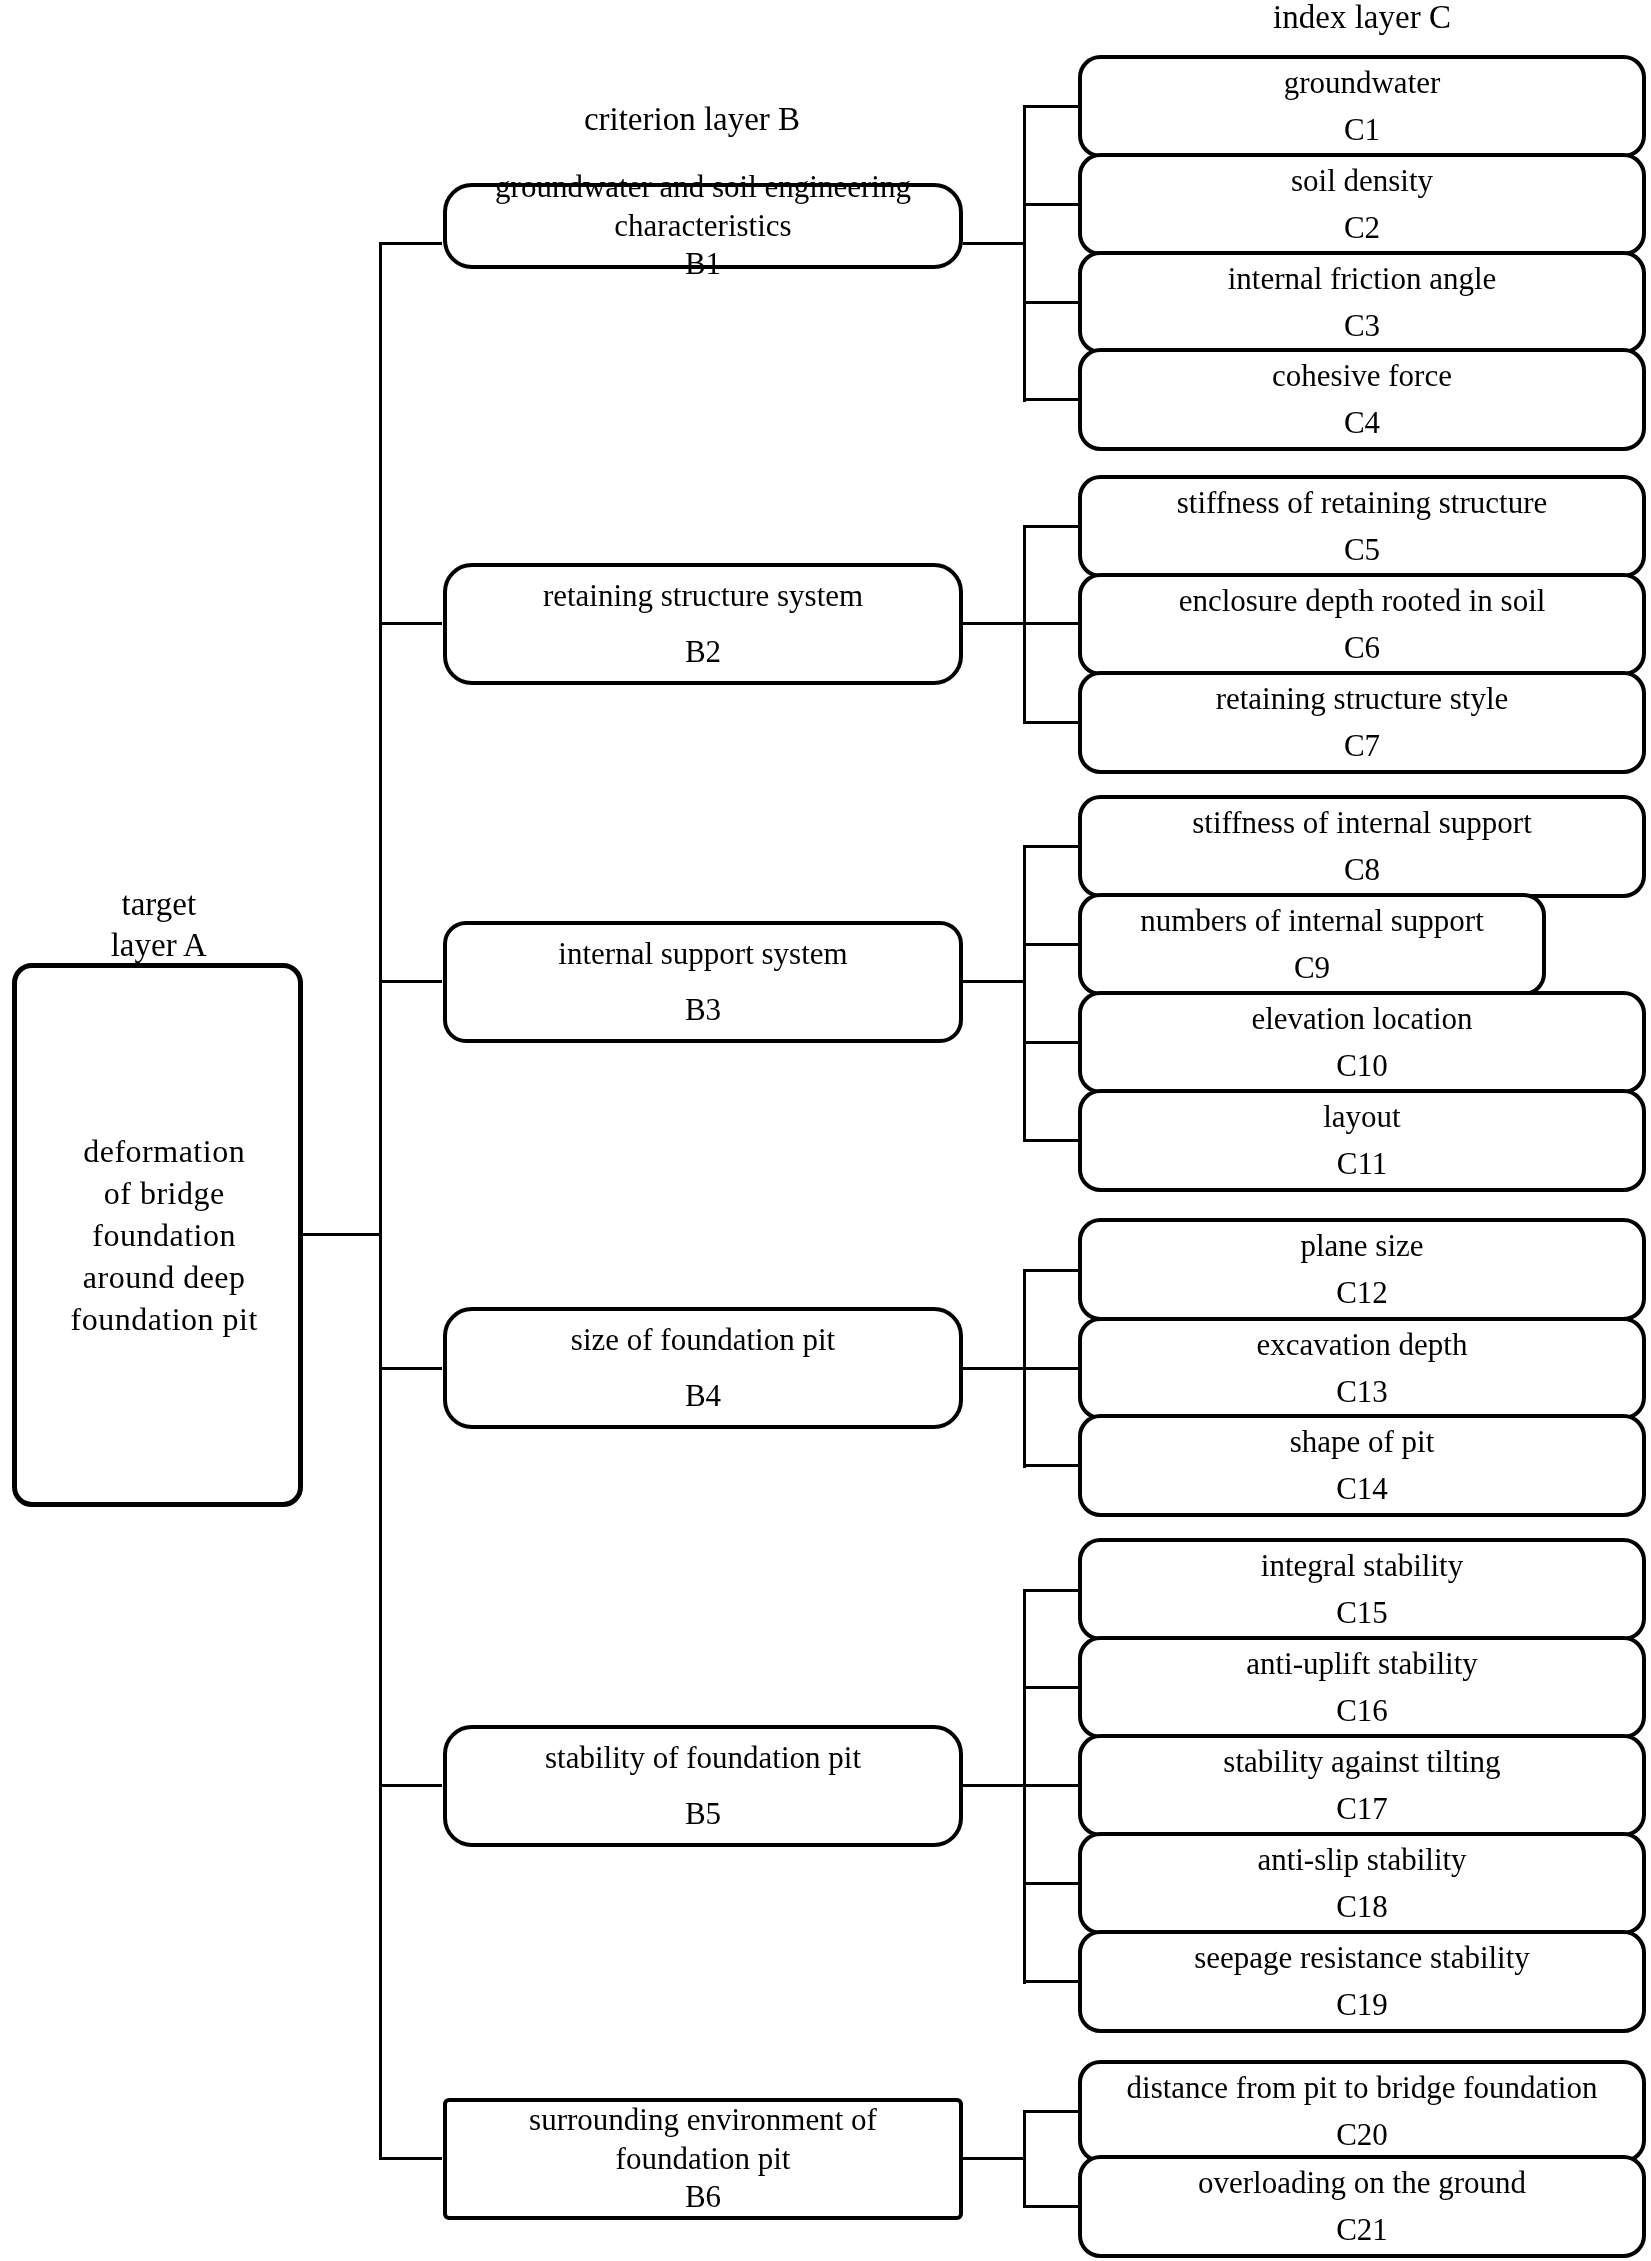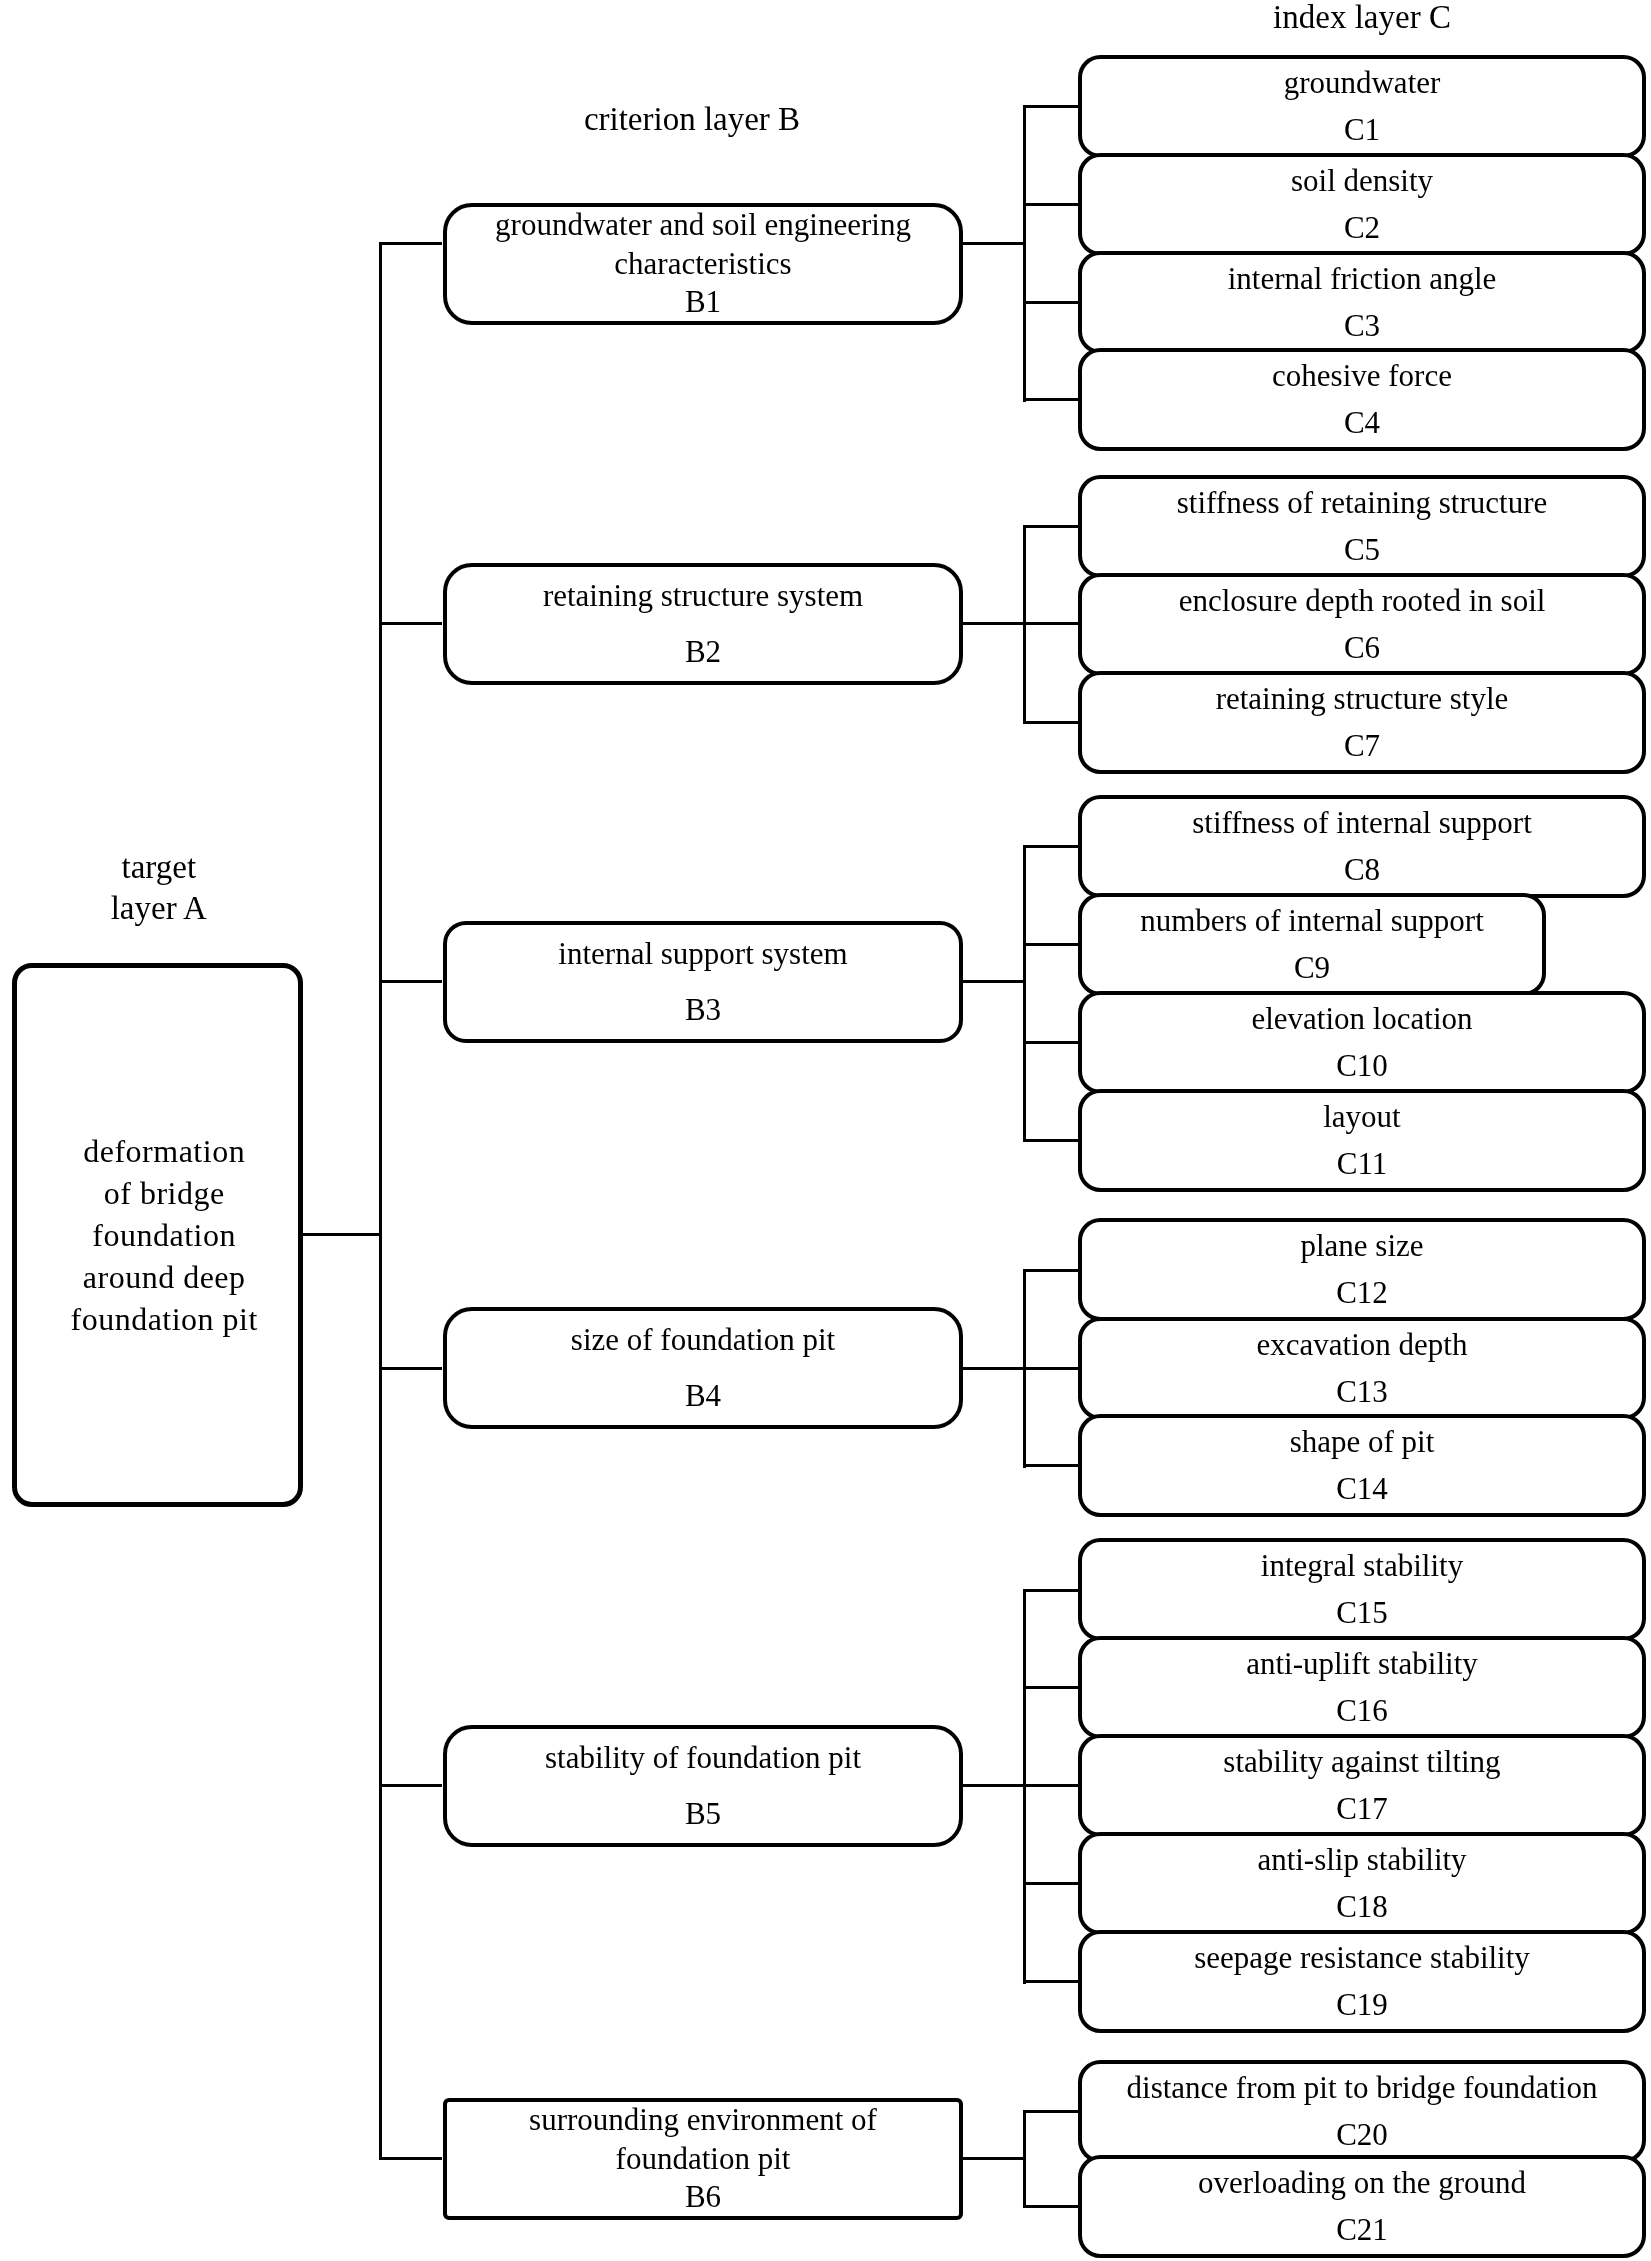--- a/index.html
+++ b/index.html
@@ -116,7 +116,7 @@
 foundation pit</div>
   </div>
 
-  <div class="box bbox lh-tight" style="left:443px; top:183px; width:520px; height:122px;margin-top:20px;">
+  <div class="box bbox lh-tight" style="left:443px; top:183px; width:520px; height:86px;">
     <div class="lbl">groundwater and soil engineering
 characteristics</div>
     <div>B1</div>

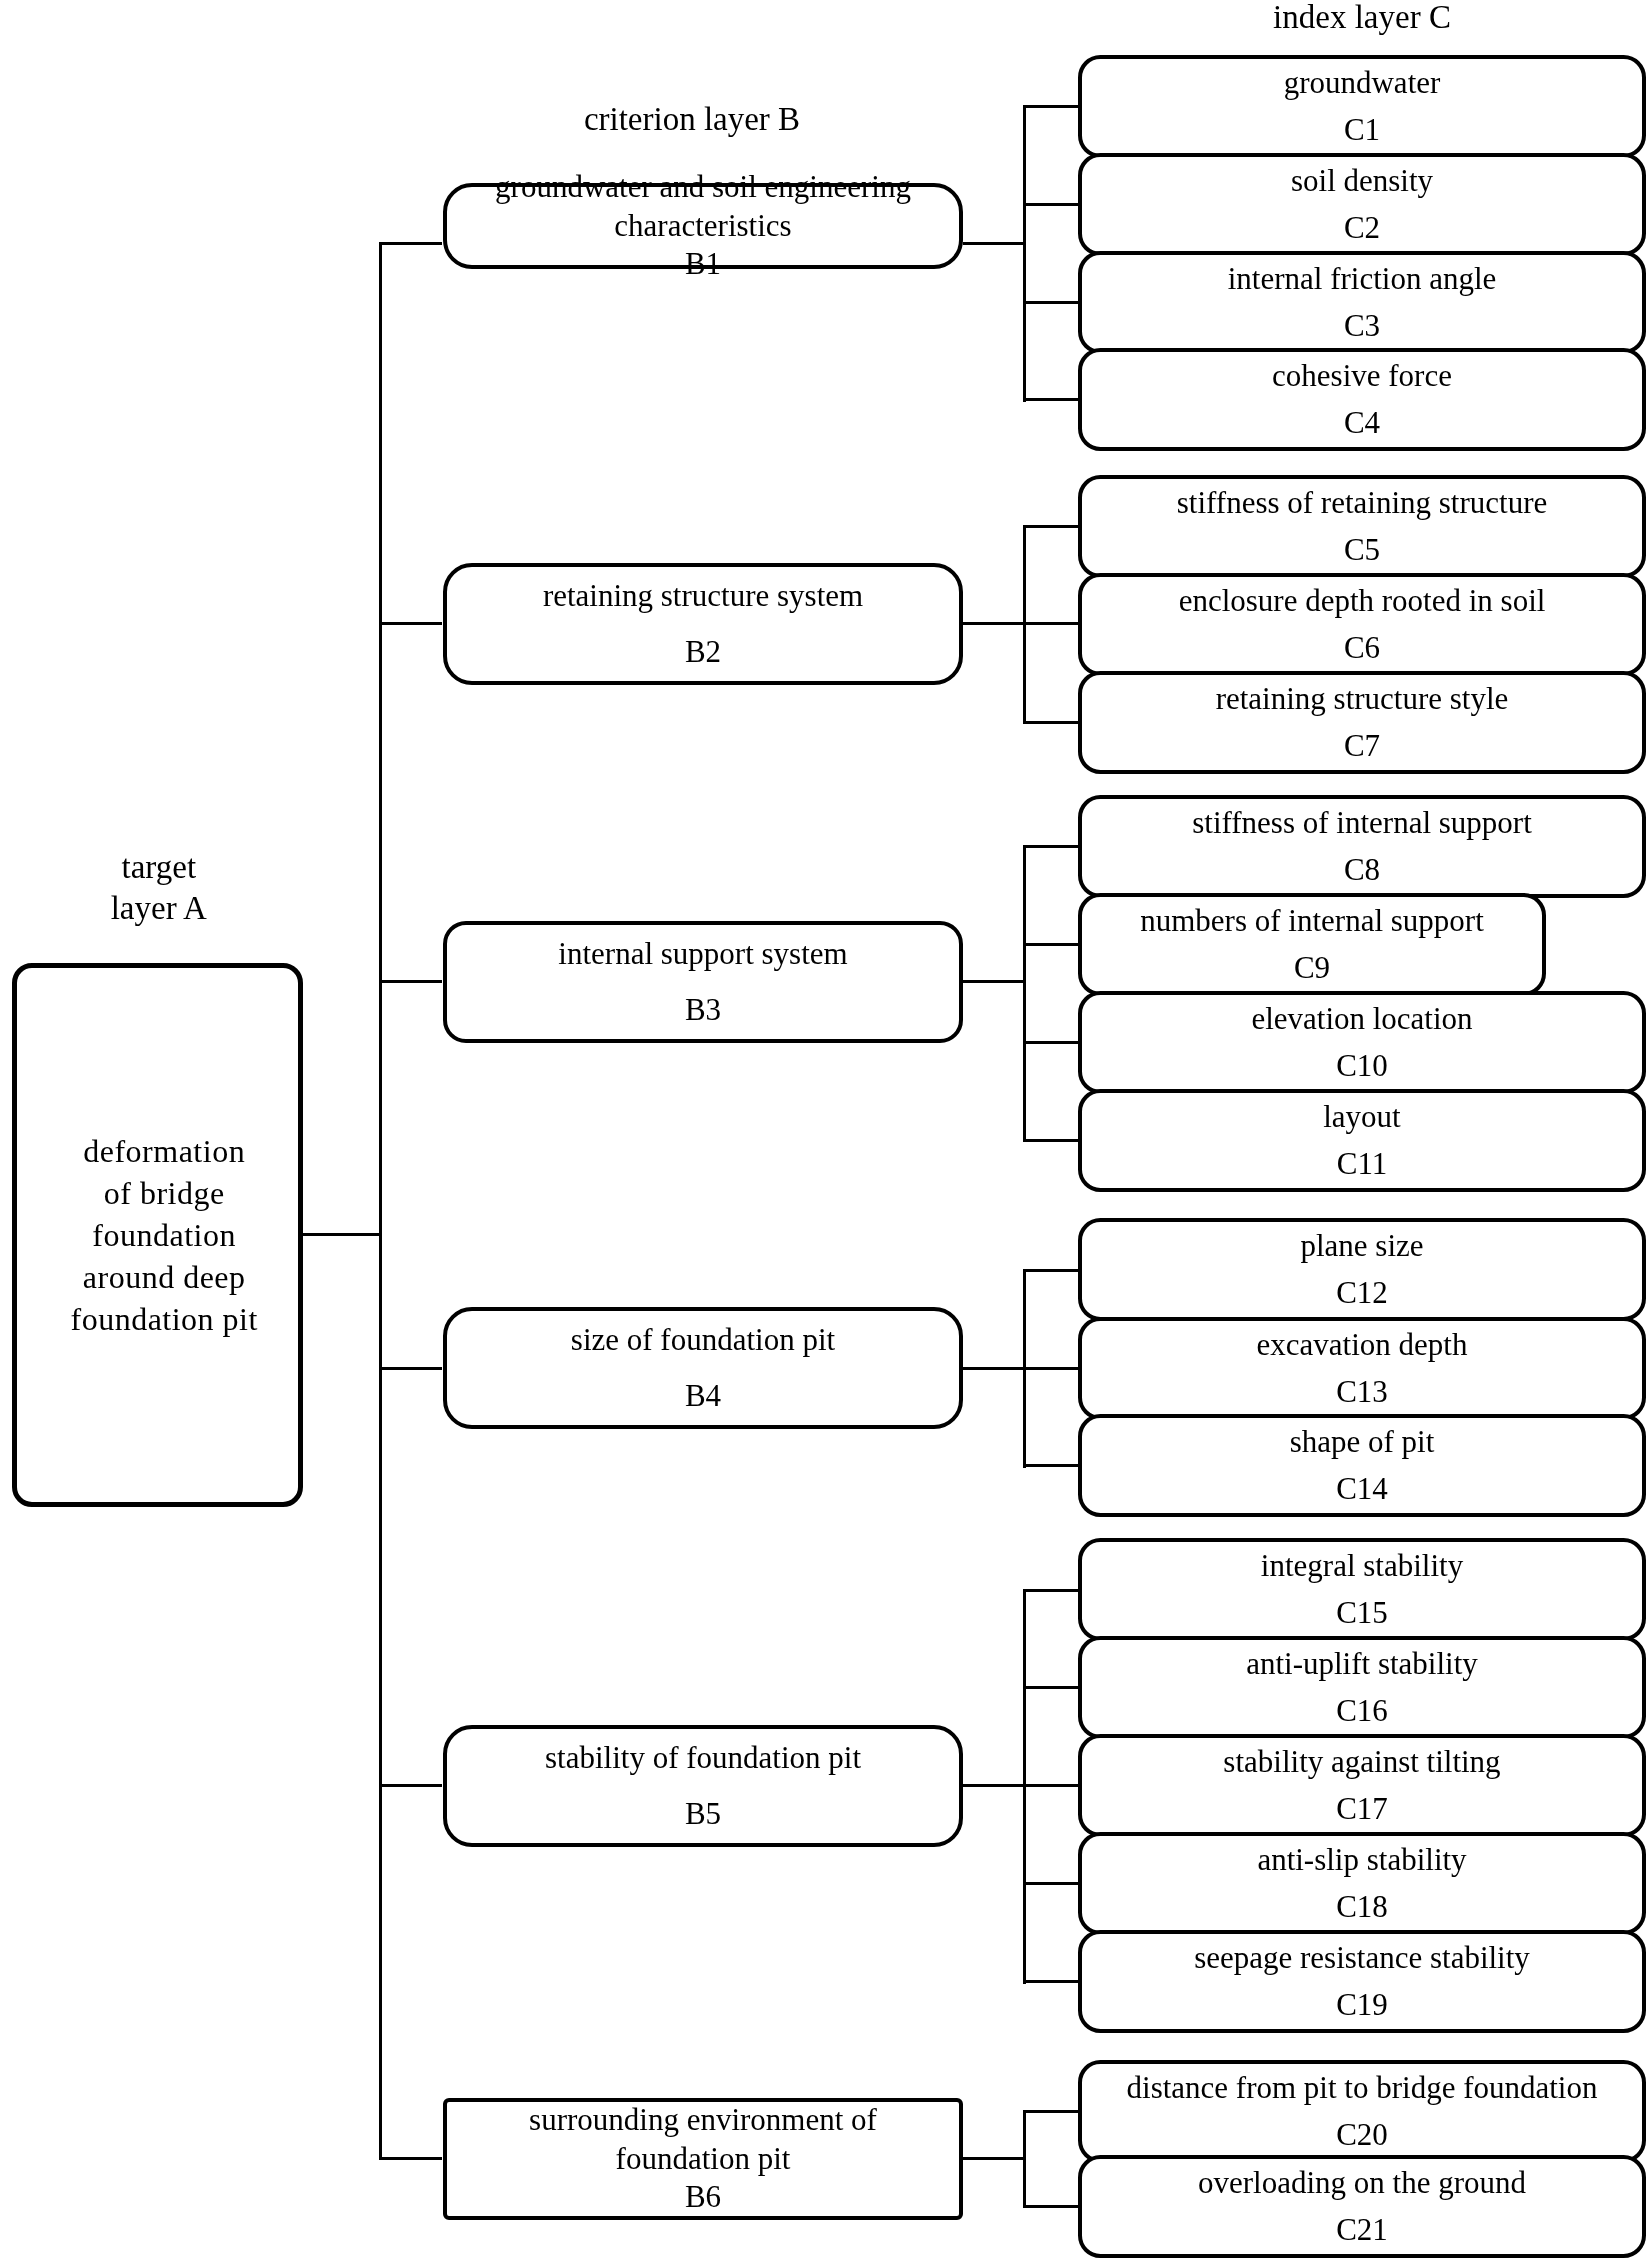--- a/index.html
+++ b/index.html
@@ -57,7 +57,7 @@
 
 <div id="diagram">
 
-  <div class="hdr" style="left:13.3px; top:847px; width:291px;">target
+  <div class="hdr" style="left:13.3px; top:884px; width:291px;">target
 layer A</div>
   <div class="hdr" style="left:432px; top:99px; width:520px;">criterion layer B</div>
   <div class="hdr" style="left:1078px; top:-3.2px; width:568px;">index layer C</div>

